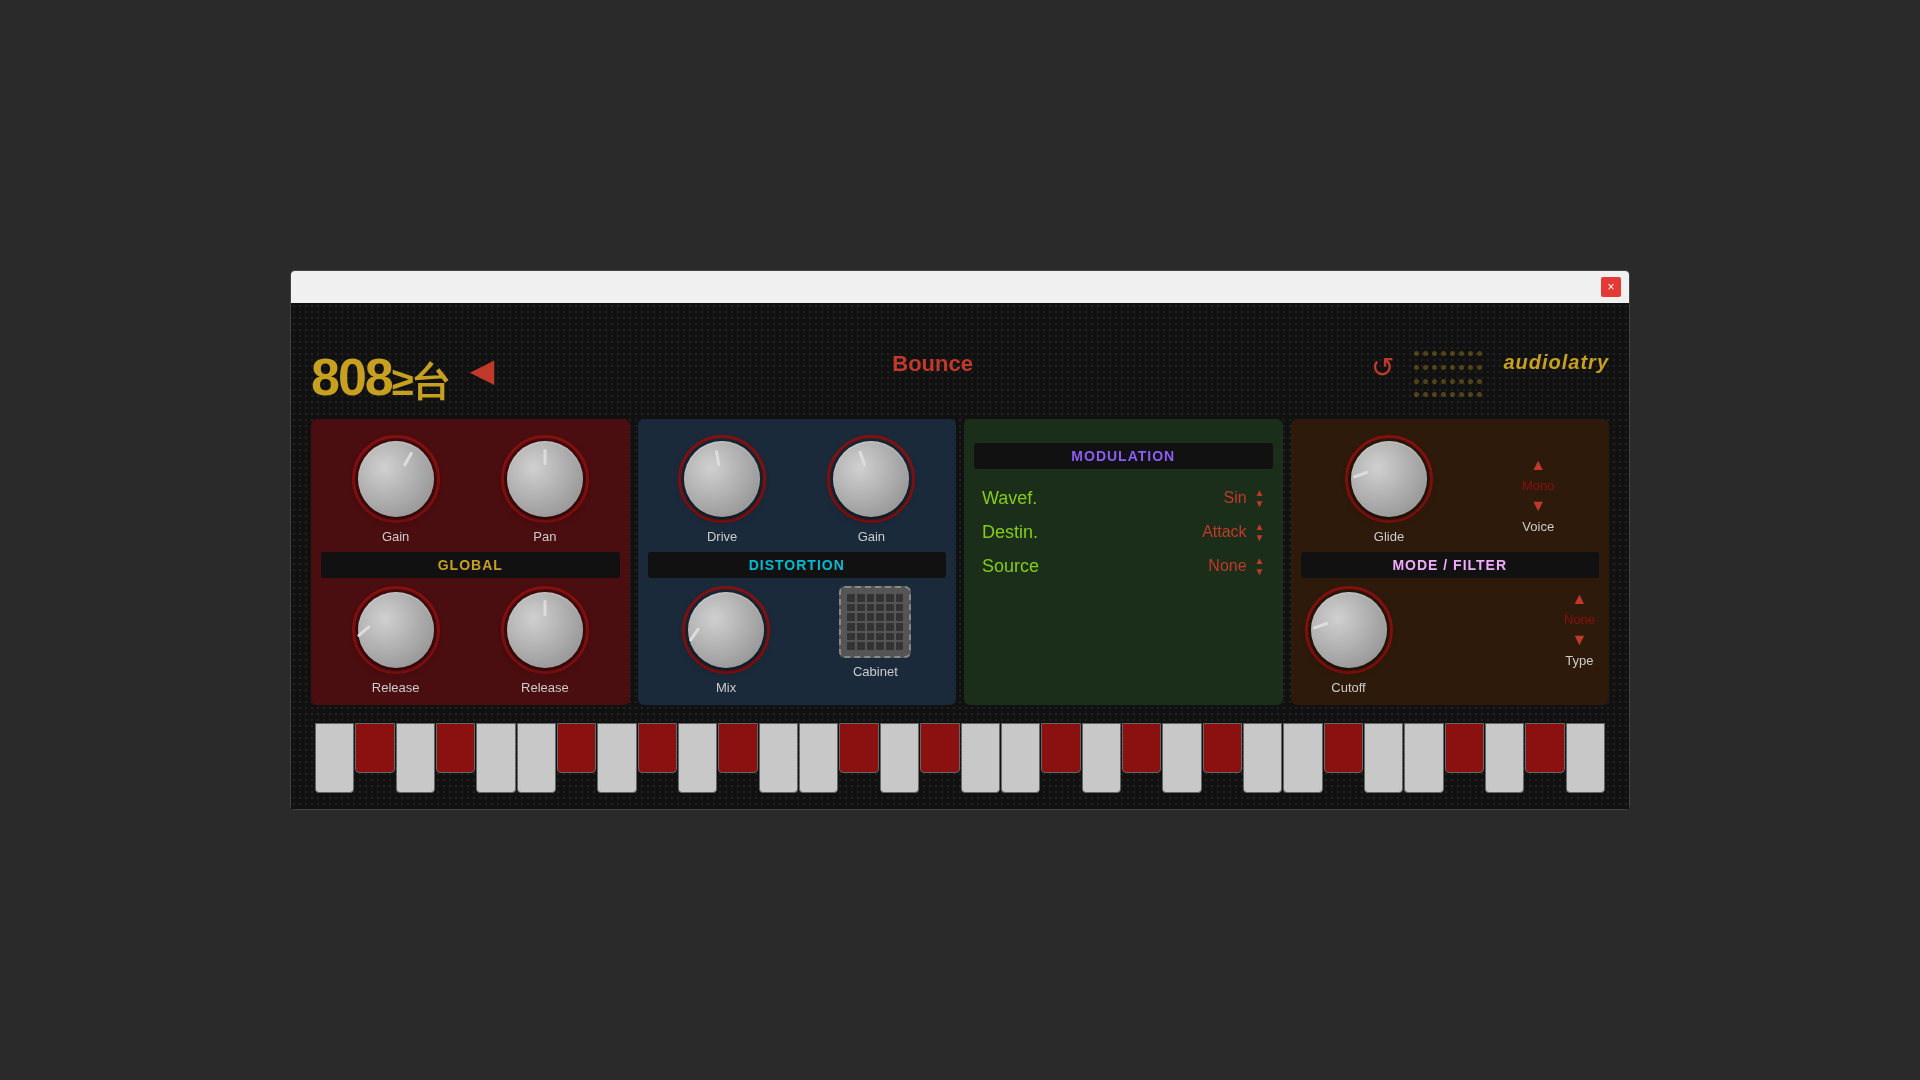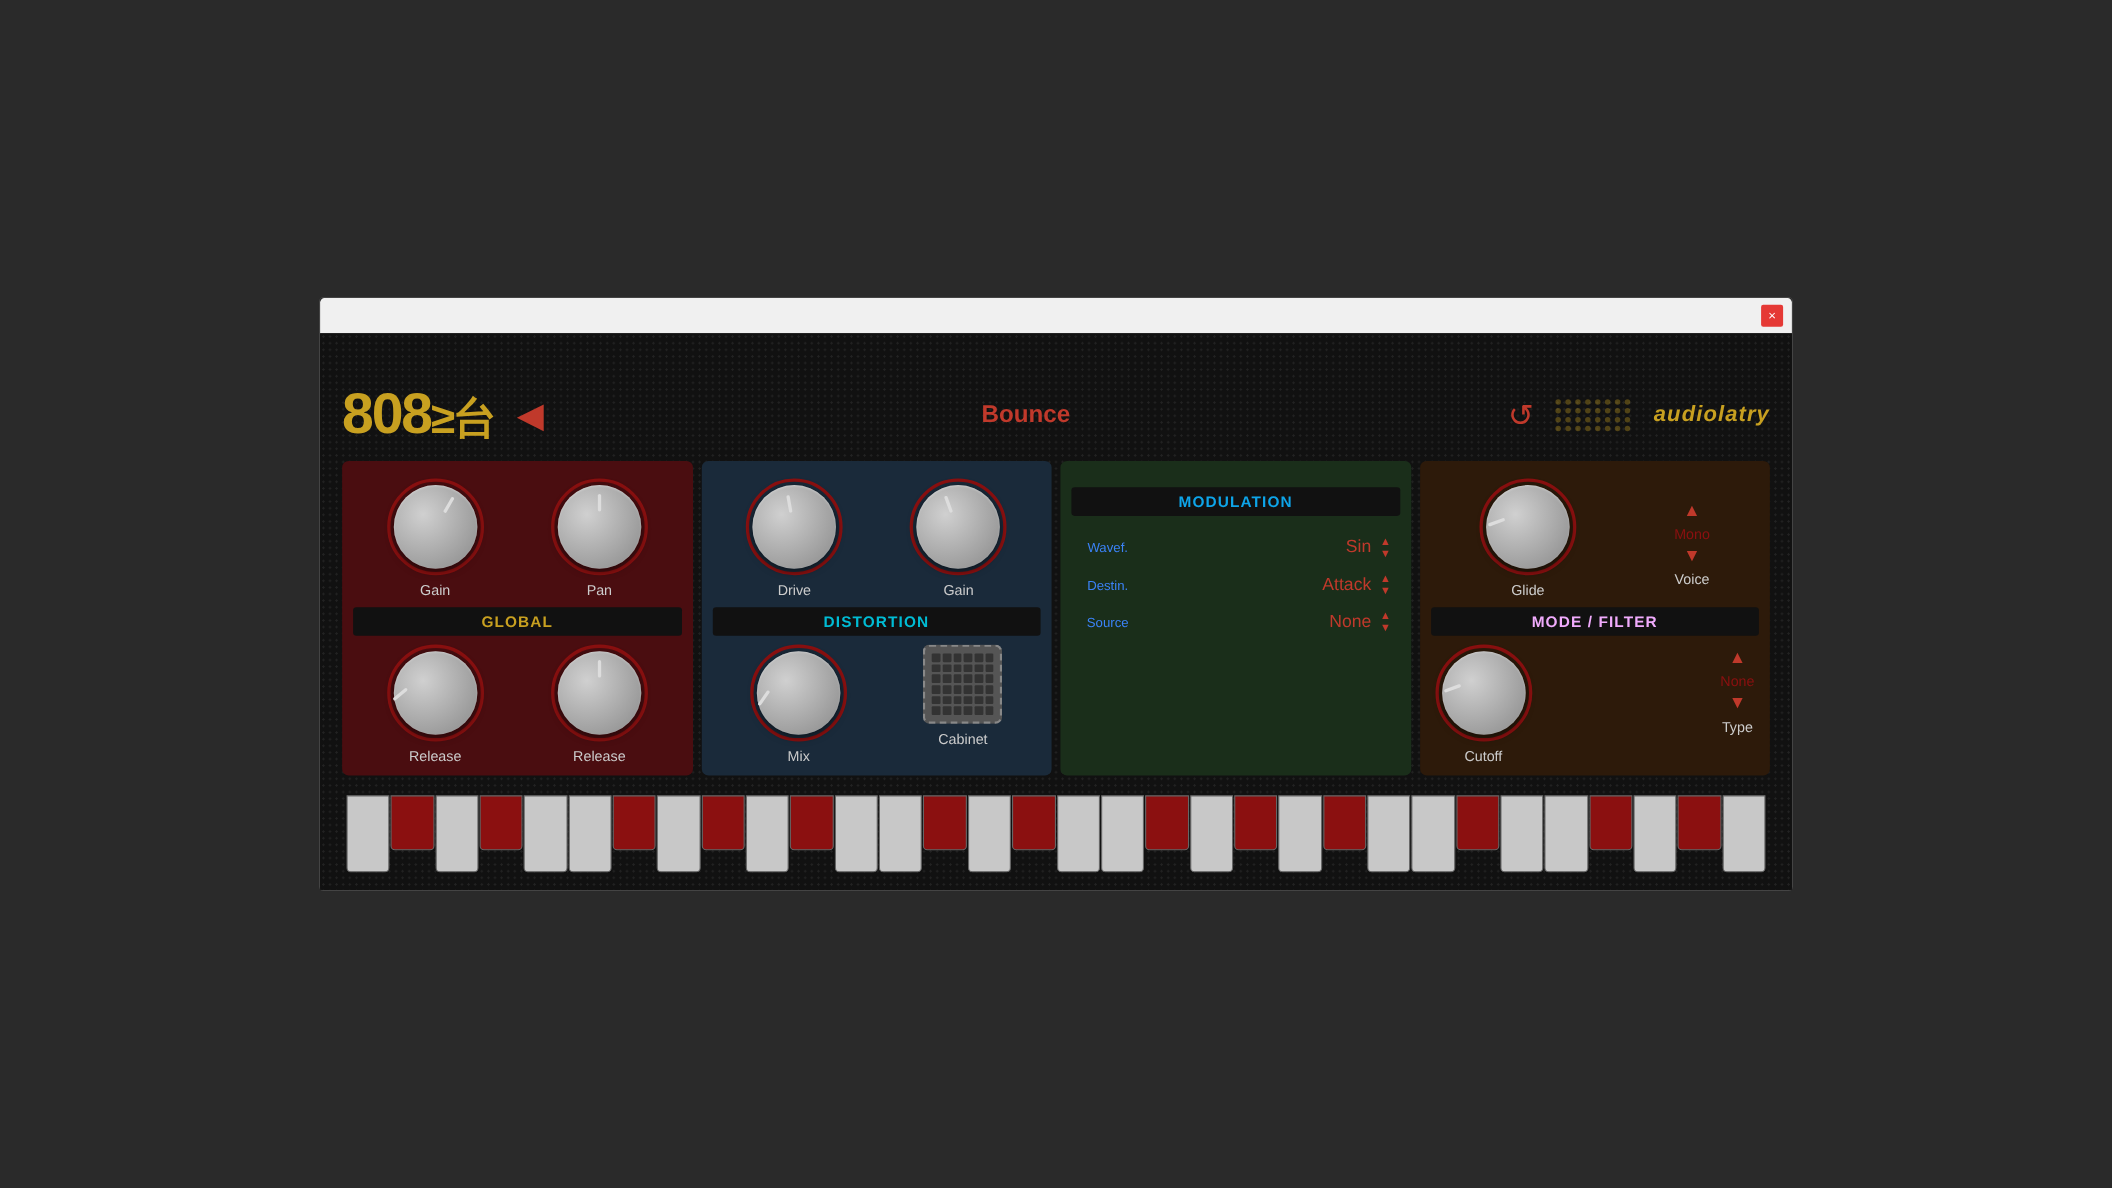--- a/index.html
+++ b/index.html
@@ -55,7 +55,6 @@
 
     .header {
       display: flex;
-      align-items: center;
       margin-bottom: 16px;
       gap: 20px;
       margin-top: 32px;

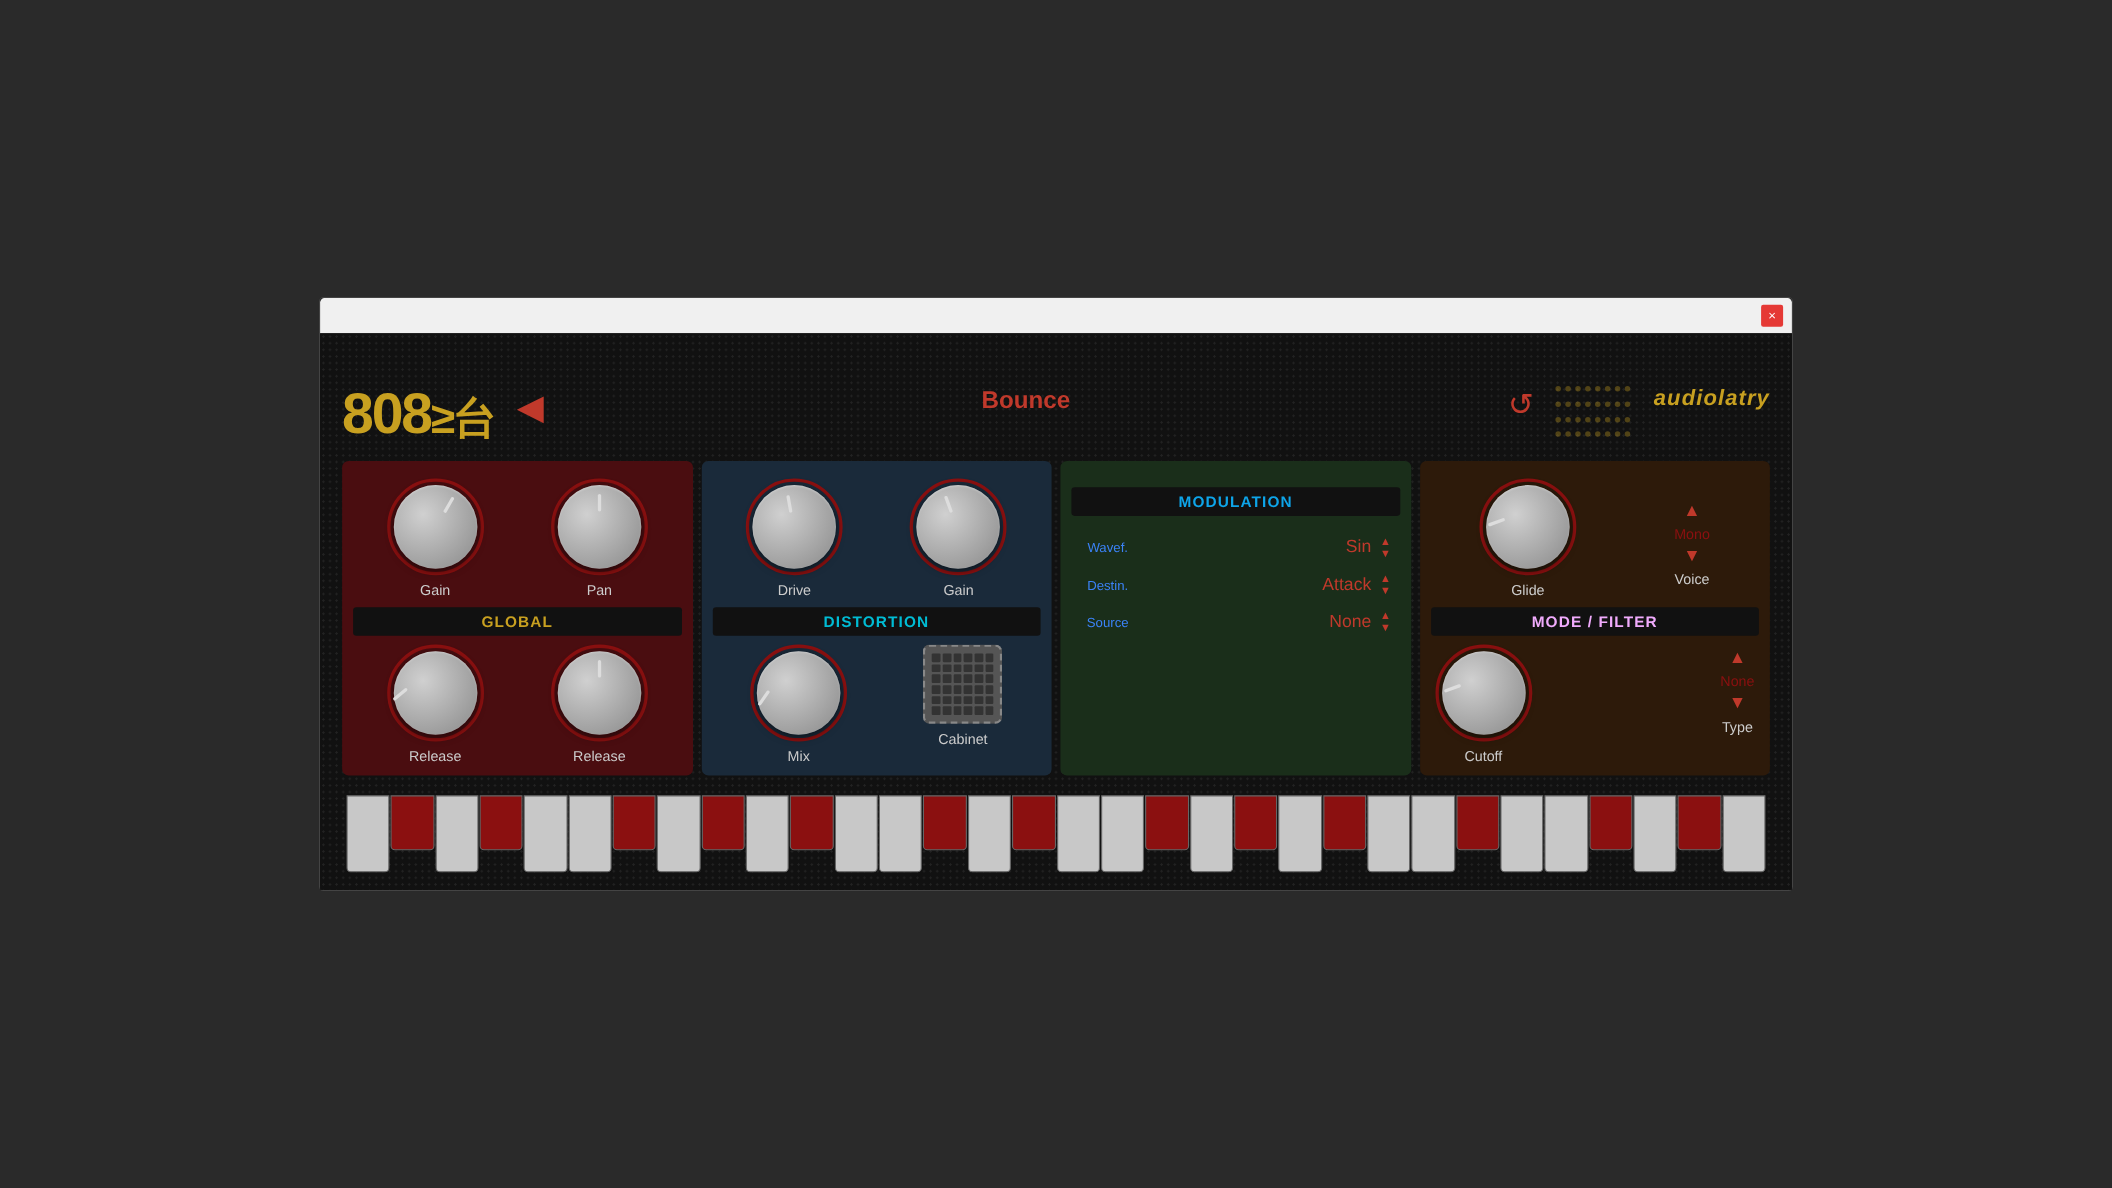--- a/index.html
+++ b/index.html
@@ -151,7 +151,7 @@
 
     .panel-global .panel-label-bar { background: #111; color: #c8a020; }
     .panel-distortion .panel-label-bar { background: #111; color: #00bcd4; }
-    .panel-modulation .panel-label-bar { background: #111; color: #0ea5e9; }
+    .panel-modulation .panel-label-bar { background: #111; color: #8b5cf6; }
     .panel-mode .panel-label-bar { background: #111; color: #f0abfc; }
 
     .panel-bottom {

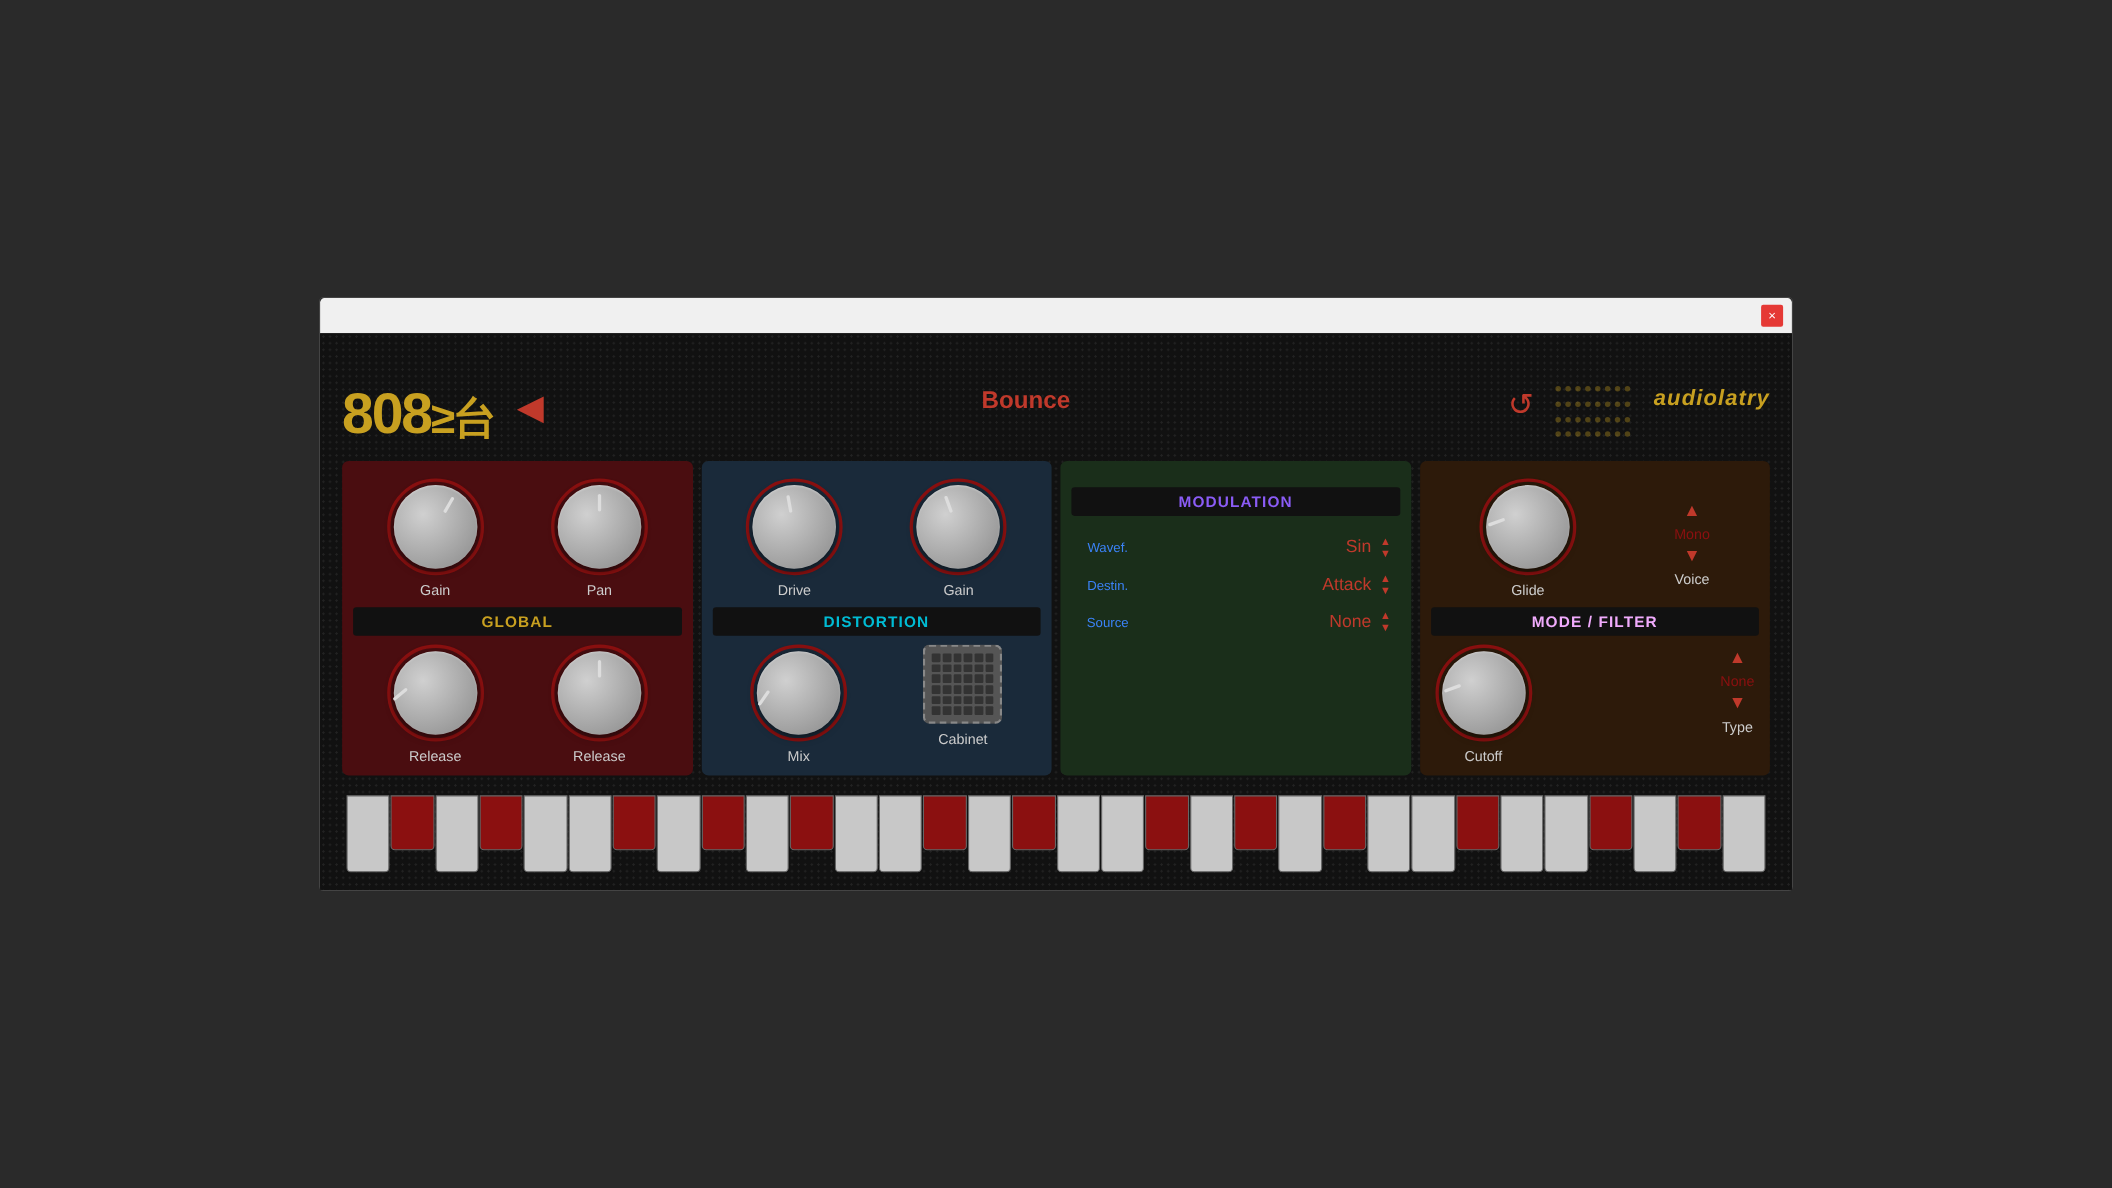--- a/index.html
+++ b/index.html
@@ -244,10 +244,9 @@
     }
 
     .mod-label {
-      color: #3b82f6;
-      font-size: 12px;
+      color: #84cc16;
+      font-size: 18px;
       min-width: 50px;
-      text-align: center;
     }
 
     .mod-select {

